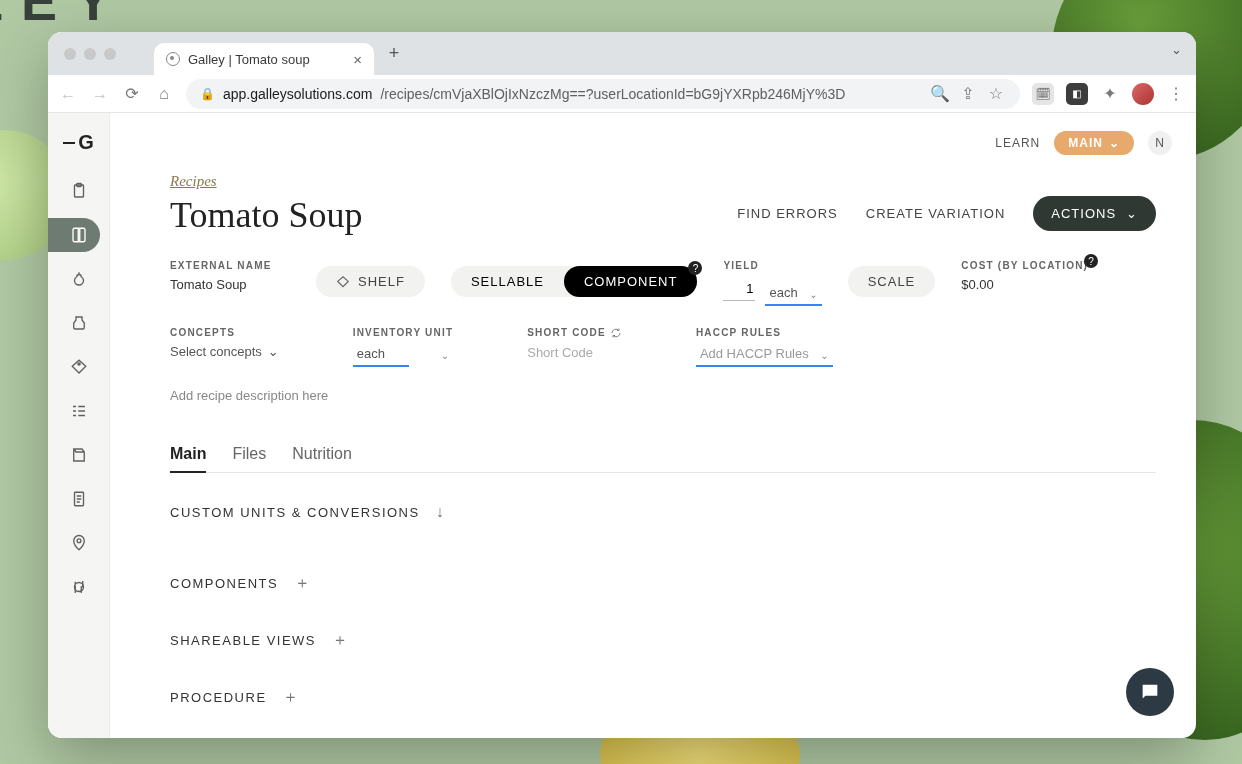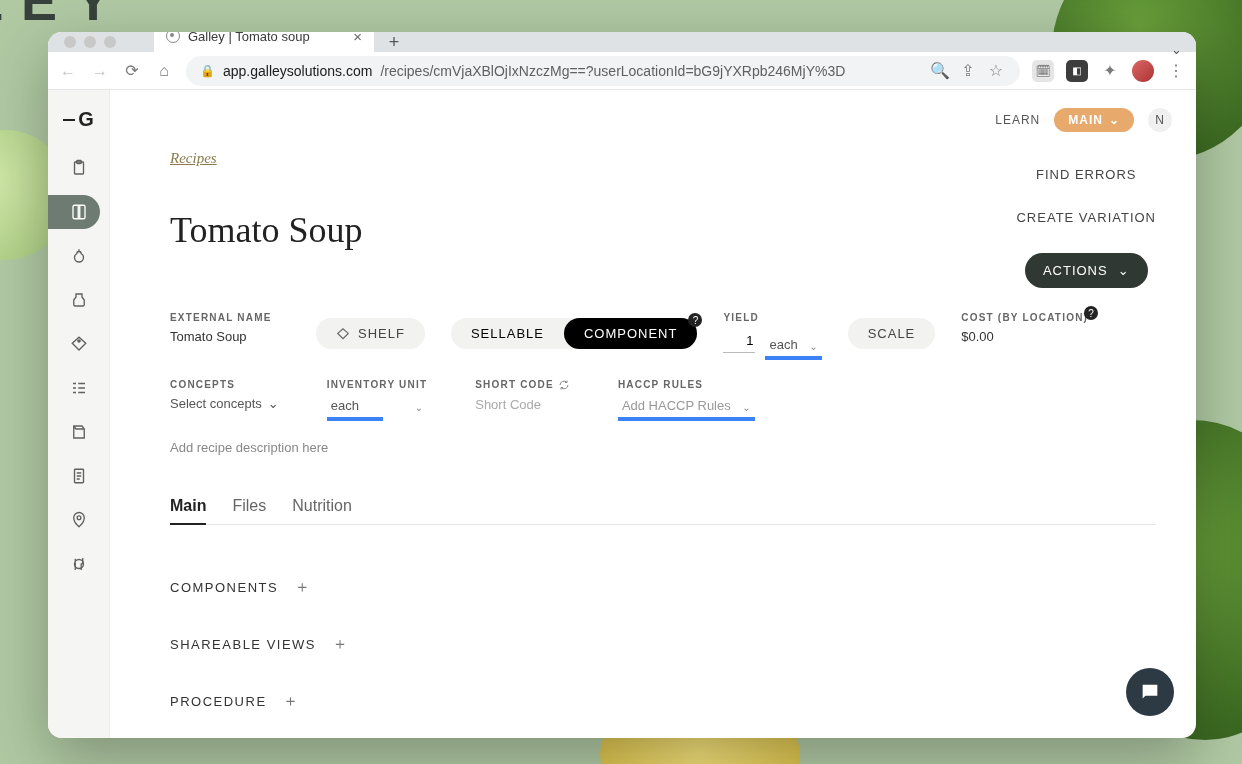--- a/index.html
+++ b/index.html
@@ -32,7 +32,7 @@
     display:flex; flex-direction:column;
   }
   .tab-strip {
-    height: 20px;
+    height: 43px;
     background: #dfe2e5;
     display:flex; align-items:flex-end;
     padding: 0 8px;

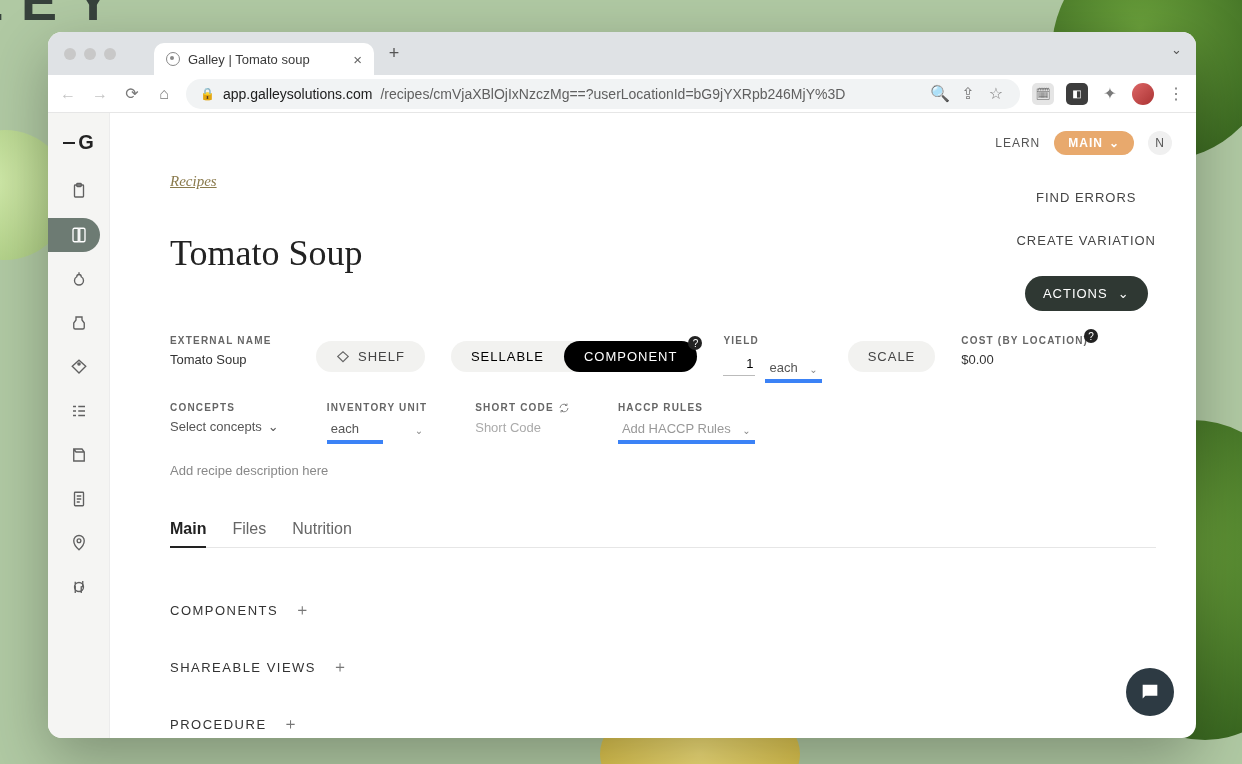--- a/index.html
+++ b/index.html
@@ -115,7 +115,7 @@
   .page-title{font-family:Georgia,'Times New Roman',serif;font-size:36px;color:#222;margin-top:4px;font-weight:400;}
 
   .title-row{display:flex;align-items:center;justify-content:space-between;}
-  .title-actions{display:flex;align-items:center;gap:28px;font-size:13px;letter-spacing:1px;color:#444;flex-direction:column;}
+  .title-actions{display:flex;align-items:center;gap:28px;font-size:13px;letter-spacing:1px;color:#444;}
   .actions-btn{
     background:#2f3833;color:#fff;padding:10px 18px;border-radius:20px;
     display:flex;align-items:center;gap:10px;font-size:13px;letter-spacing:1px;

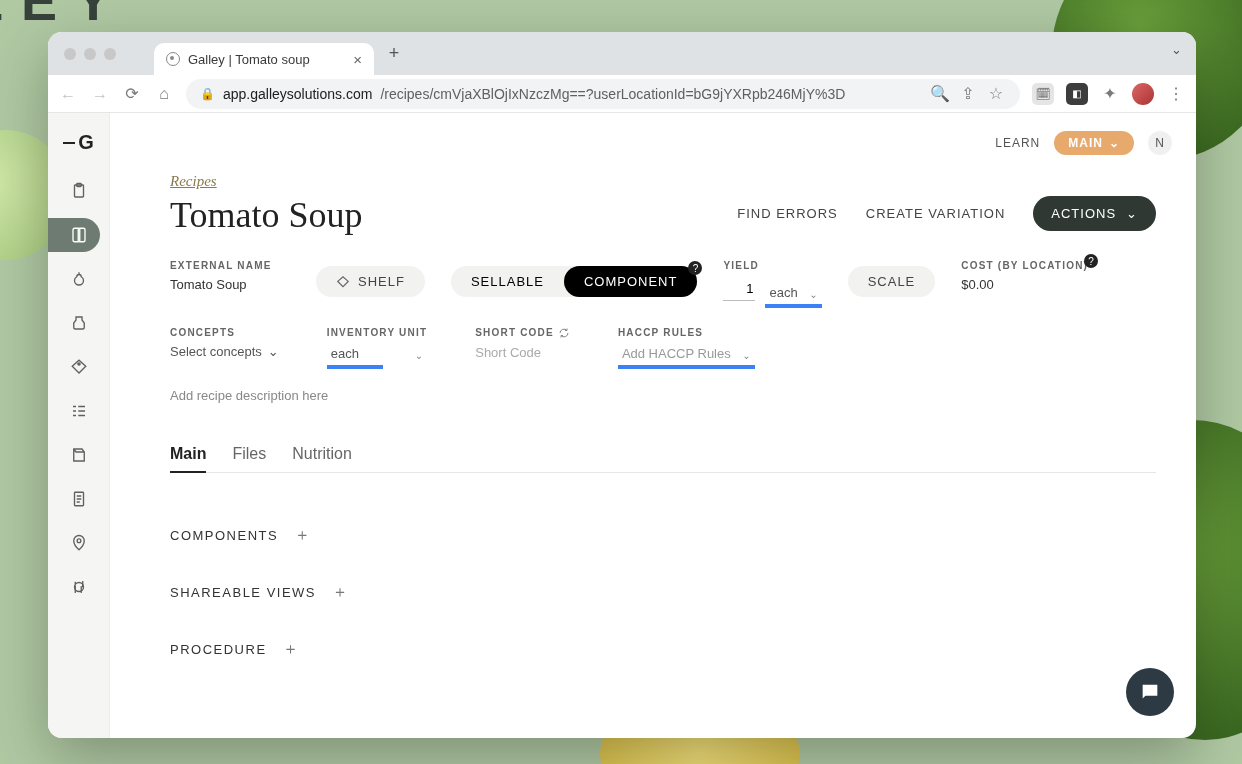--- a/index.html
+++ b/index.html
@@ -130,7 +130,7 @@
   .pill.dark{background:#000000;color:#fff;}
   .toggle-group{display:flex;background:#f2f2f0;border-radius:20px;position:relative;}
   .helpdot{position:absolute;width:14px;height:14px;border-radius:50%;background:#222;color:#fff;font-size:10px;display:flex;align-items:center;justify-content:center;}
-  .sel-underline{border:none;border-bottom:4px solid #3b82f6;padding:4px 24px 4px 4px;font-size:13px;color:#555;background:transparent;position:relative;}
+  .sel-underline{border:none;border-bottom:2px solid #3b82f6;padding:4px 24px 4px 4px;font-size:13px;color:#555;background:transparent;position:relative;}
   .sel-wrap{position:relative;display:inline-block;}
   .sel-wrap .caret{position:absolute;right:4px;top:6px;font-size:10px;color:#888;}
   .yield-in{width:32px;border:none;border-bottom:1px solid #bbb;text-align:right;font-size:13px;padding:4px 2px;}

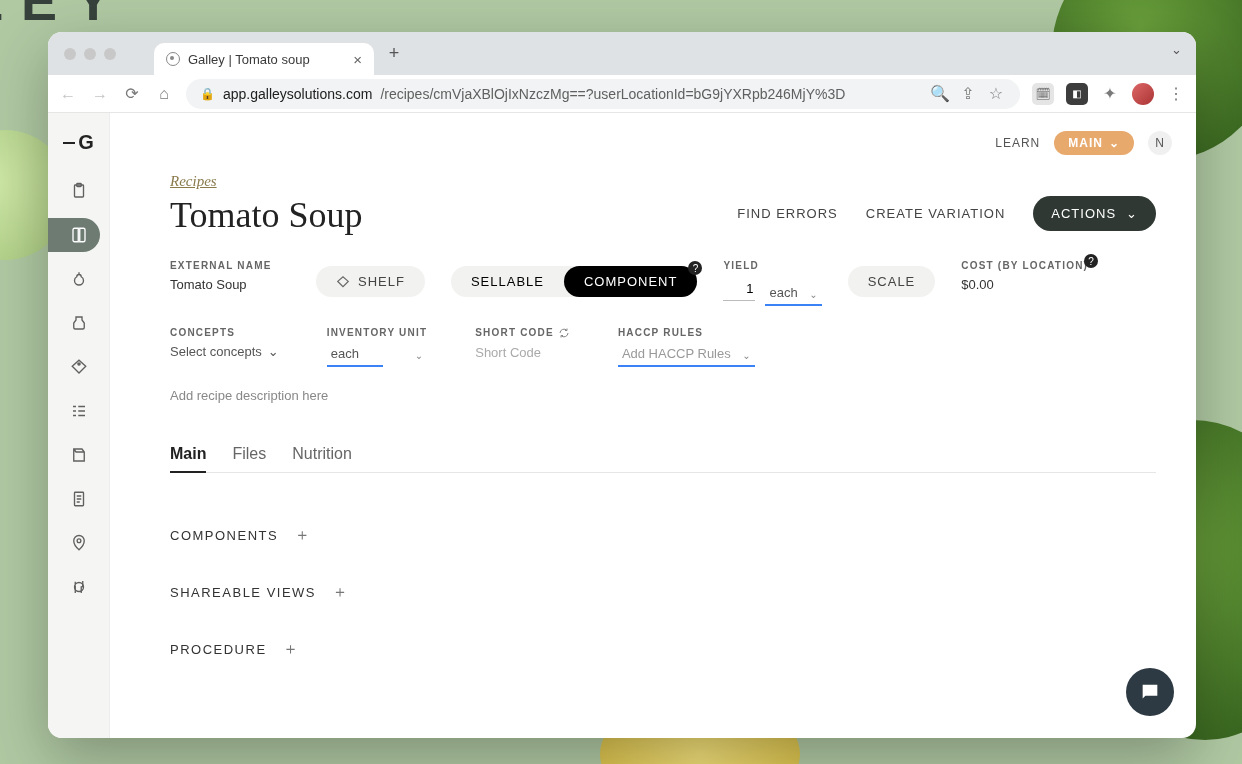--- a/index.html
+++ b/index.html
@@ -135,7 +135,7 @@
   .sel-wrap .caret{position:absolute;right:4px;top:6px;font-size:10px;color:#888;}
   .yield-in{width:32px;border:none;border-bottom:1px solid #bbb;text-align:right;font-size:13px;padding:4px 2px;}
 
-  .meta-row2{display:flex;gap:48px;margin-top:26px;flex-wrap:wrap;}
+  .meta-row2{display:flex;gap:74px;margin-top:26px;flex-wrap:wrap;}
   .placeholder{color:#aaa;}
   .link-sel{color:#555;font-size:13px;display:flex;align-items:center;gap:6px;}
 

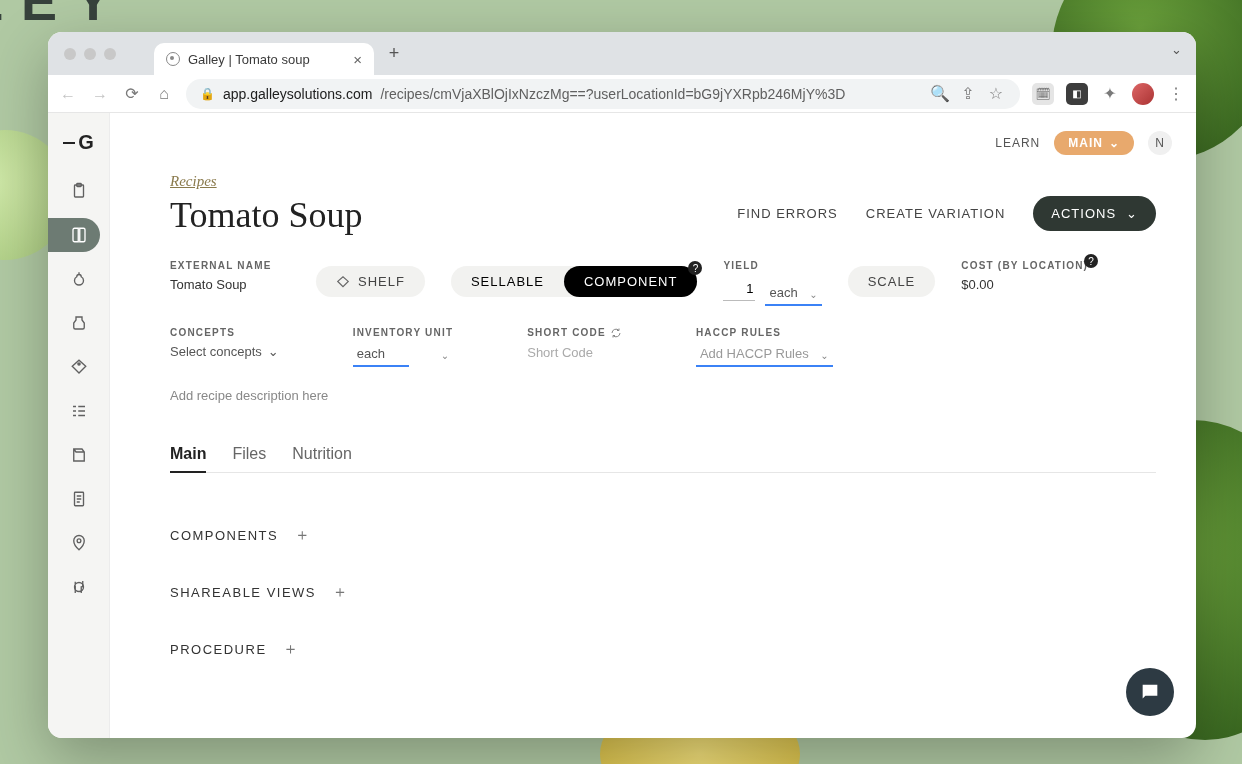--- a/index.html
+++ b/index.html
@@ -386,6 +386,10 @@
       </div>
 
       
+      <div class="section">
+        <span>CUSTOM UNITS &amp; CONVERSIONS</span>
+        <span class="sicon">↓</span>
+      </div>
       <div class="section" style="margin-top:52px">
         <span>COMPONENTS</span>
         <span class="sicon">＋</span>

